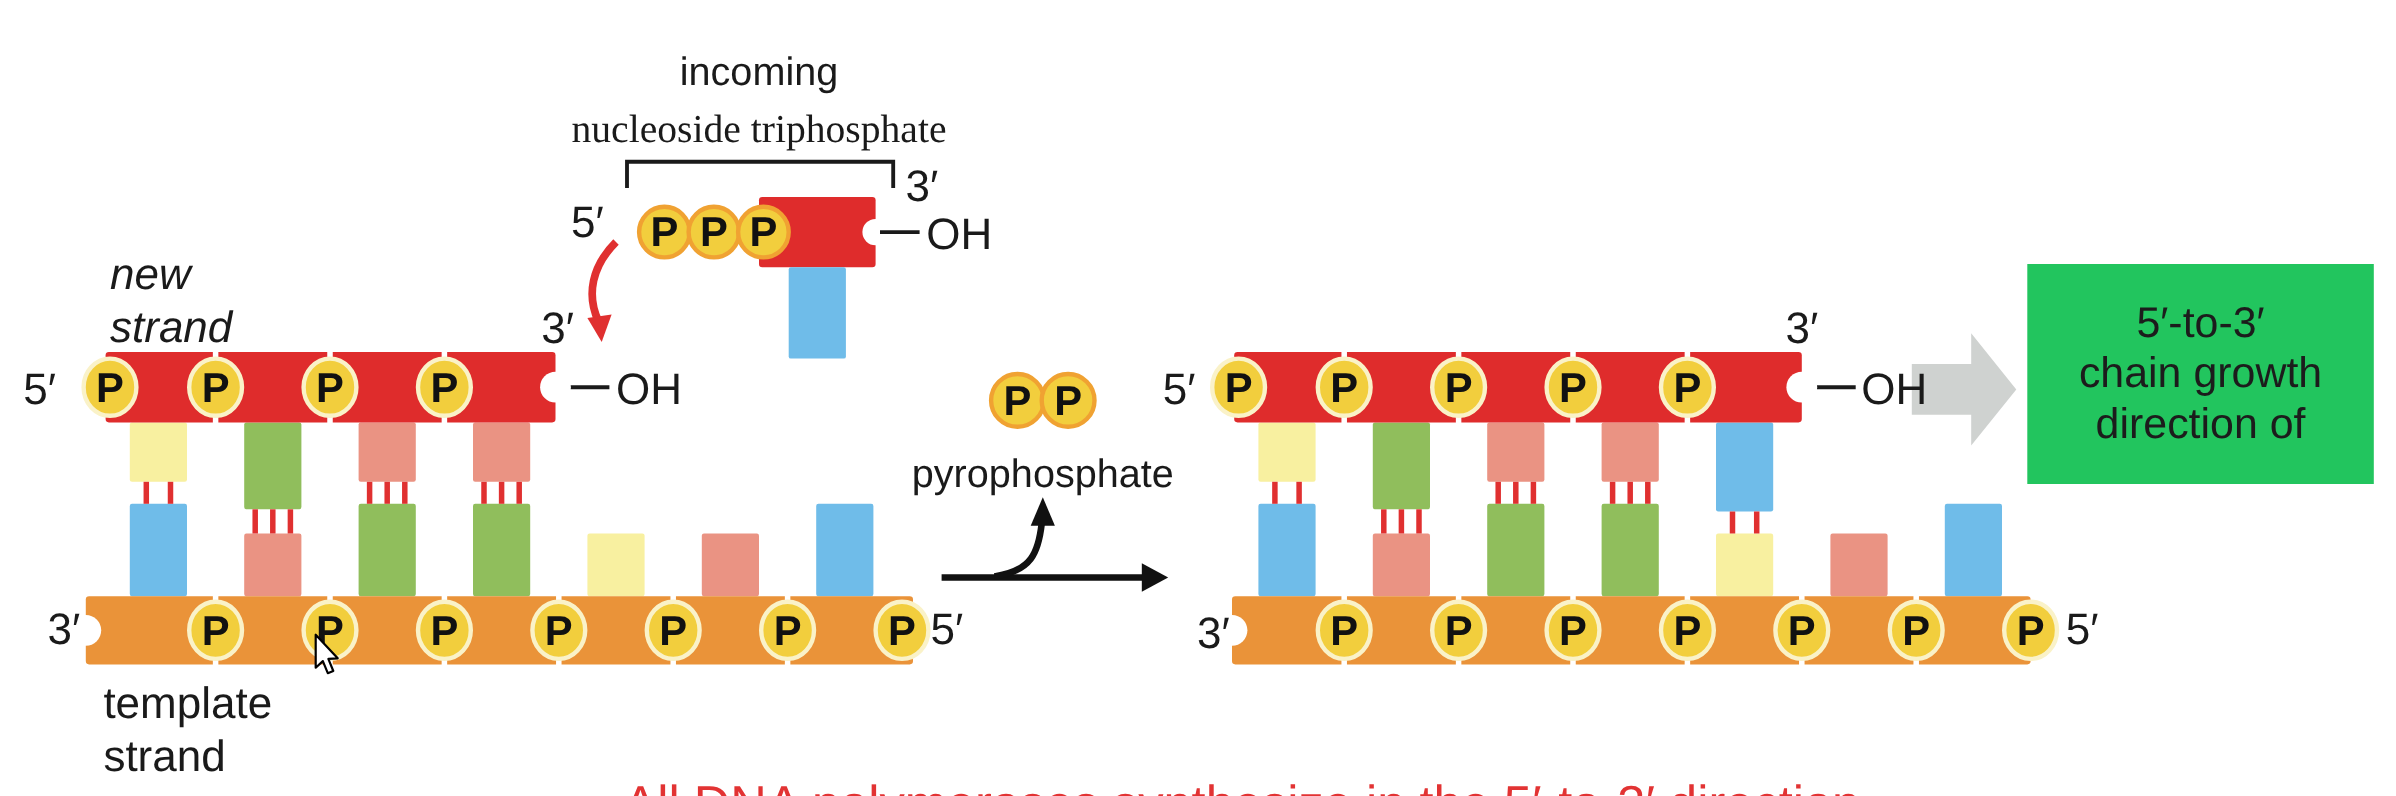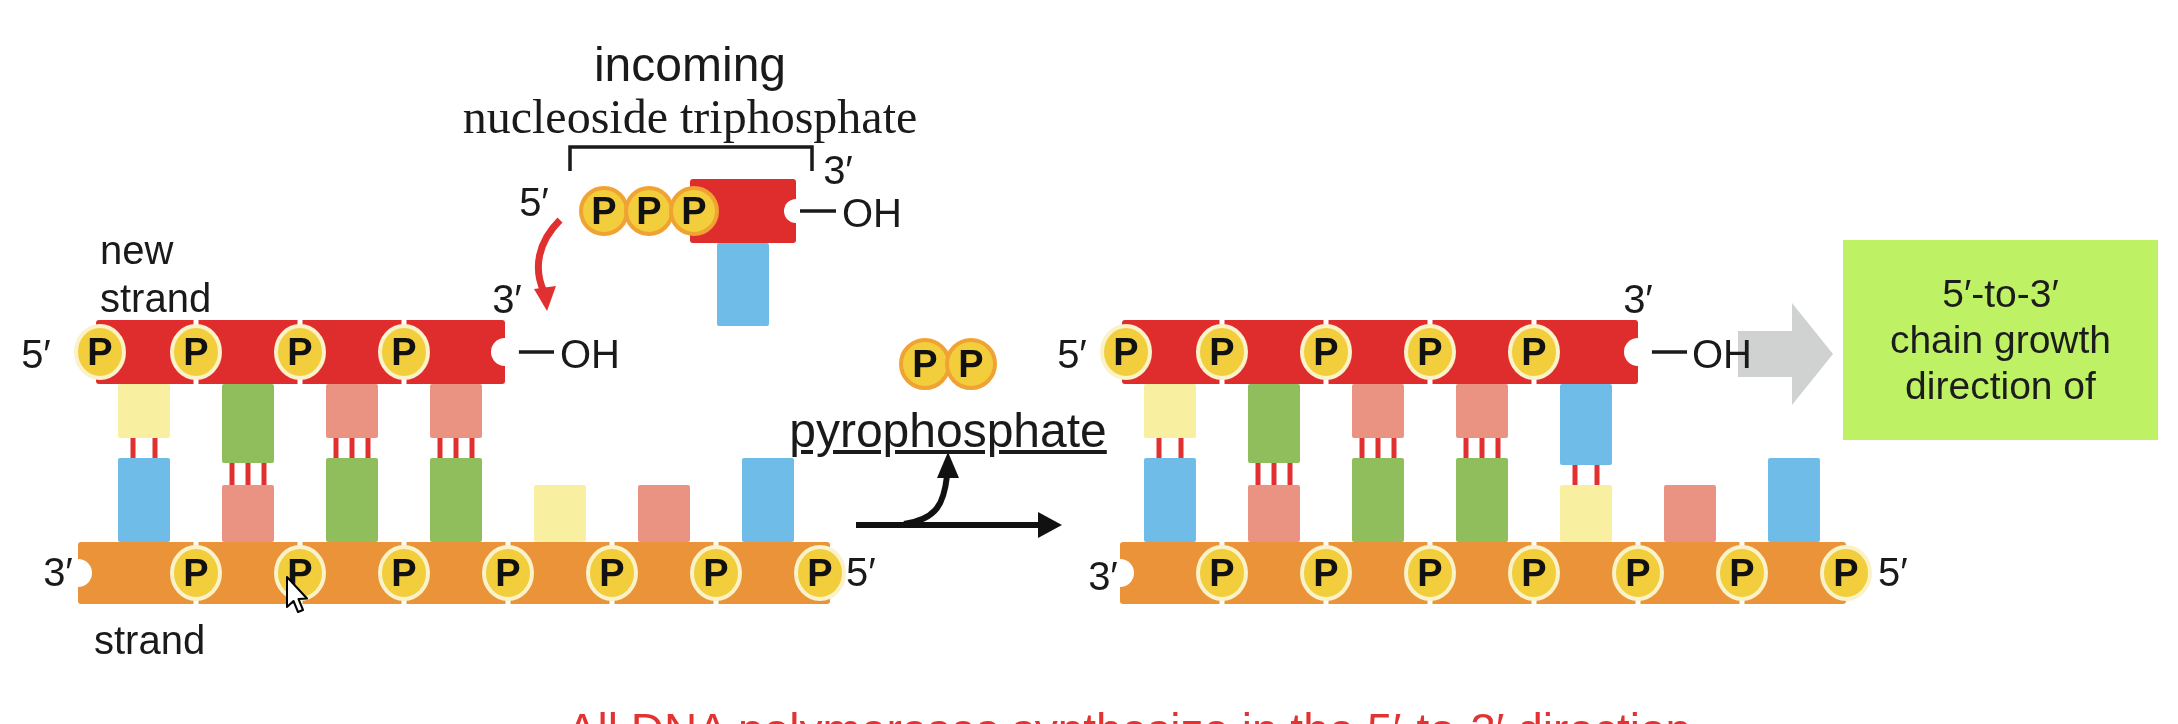--- a/index.html
+++ b/index.html
@@ -10,7 +10,7 @@
   #diagram-svg{position:absolute;left:0;top:0;}
   .lbl{position:absolute;font-size:40px;line-height:44px;white-space:nowrap;}
   .lbl.center{text-align:center;}
-  .lbl.big{font-size:48px;line-height:50px;}
+  .lbl.big{font-size:36px;line-height:50px;}
   .two-line{line-height:48px;}
   #direction-callout{
     position:absolute;left:1843px;top:240px;width:315px;height:200px;

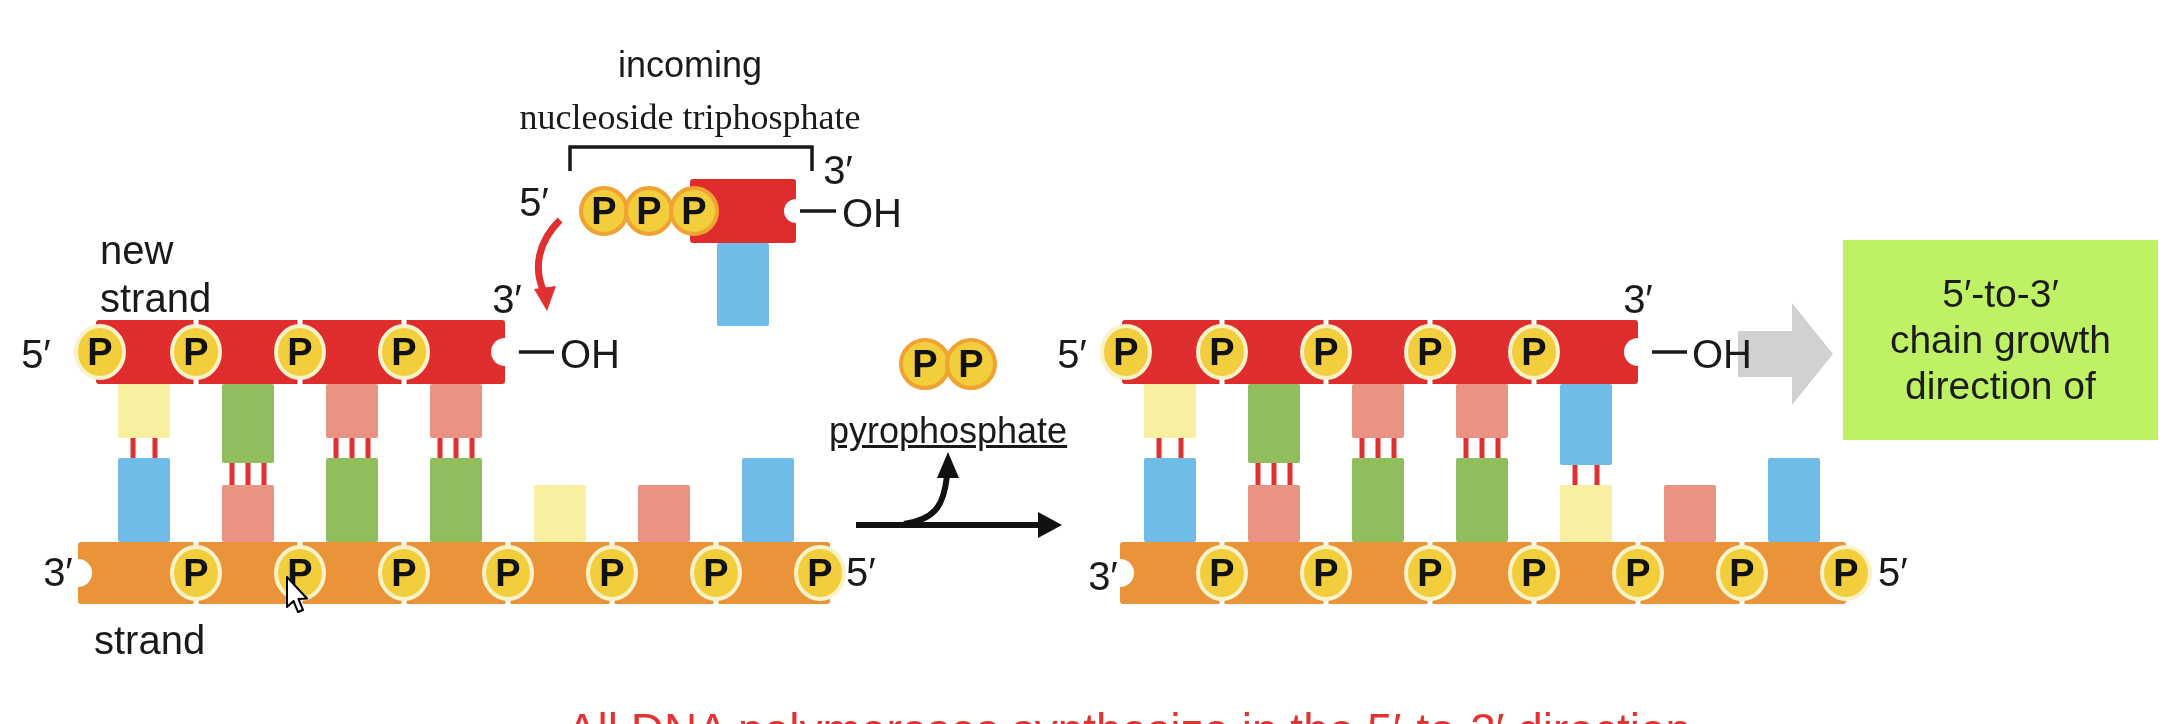--- a/index.html
+++ b/index.html
@@ -197,7 +197,7 @@
   <div class="lbl center" style="left:808px;top:148px;width:60px;">3′</div>
   <div class="lbl" style="left:842px;top:191px;">OH</div>
 
-  <div class="lbl two-line" style="left:100px;top:226px;">
+  <div class="lbl two-line" style="left:100px;top:226px;font-style:italic;">
     <div>new</div>
     <div>strand</div>
   </div>

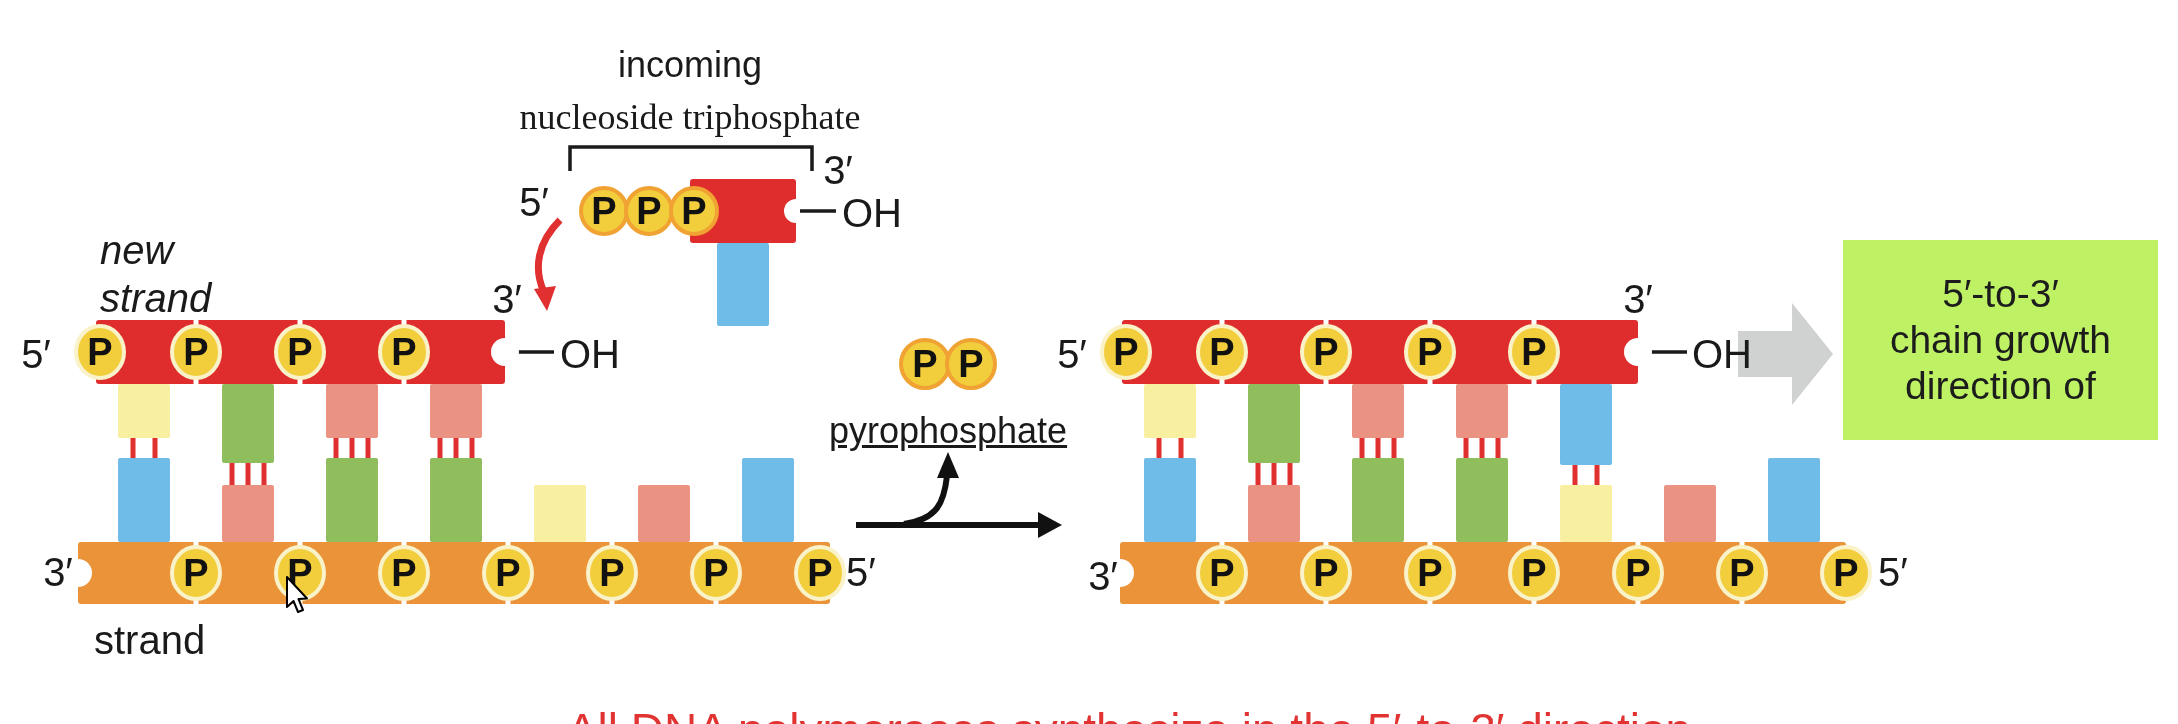--- a/index.html
+++ b/index.html
@@ -218,7 +218,7 @@
   <div class="lbl center" style="left:1073px;top:554px;width:60px;">3′</div>
   <div class="lbl" style="left:1878px;top:550px;">5′</div>
 
-  <div id="direction-callout" style="background: #bef264;">
+  <div id="direction-callout" style="background: #22c55e;">
     <div>5′-to-3′</div>
     <div>chain growth</div>
     <div>direction of</div>

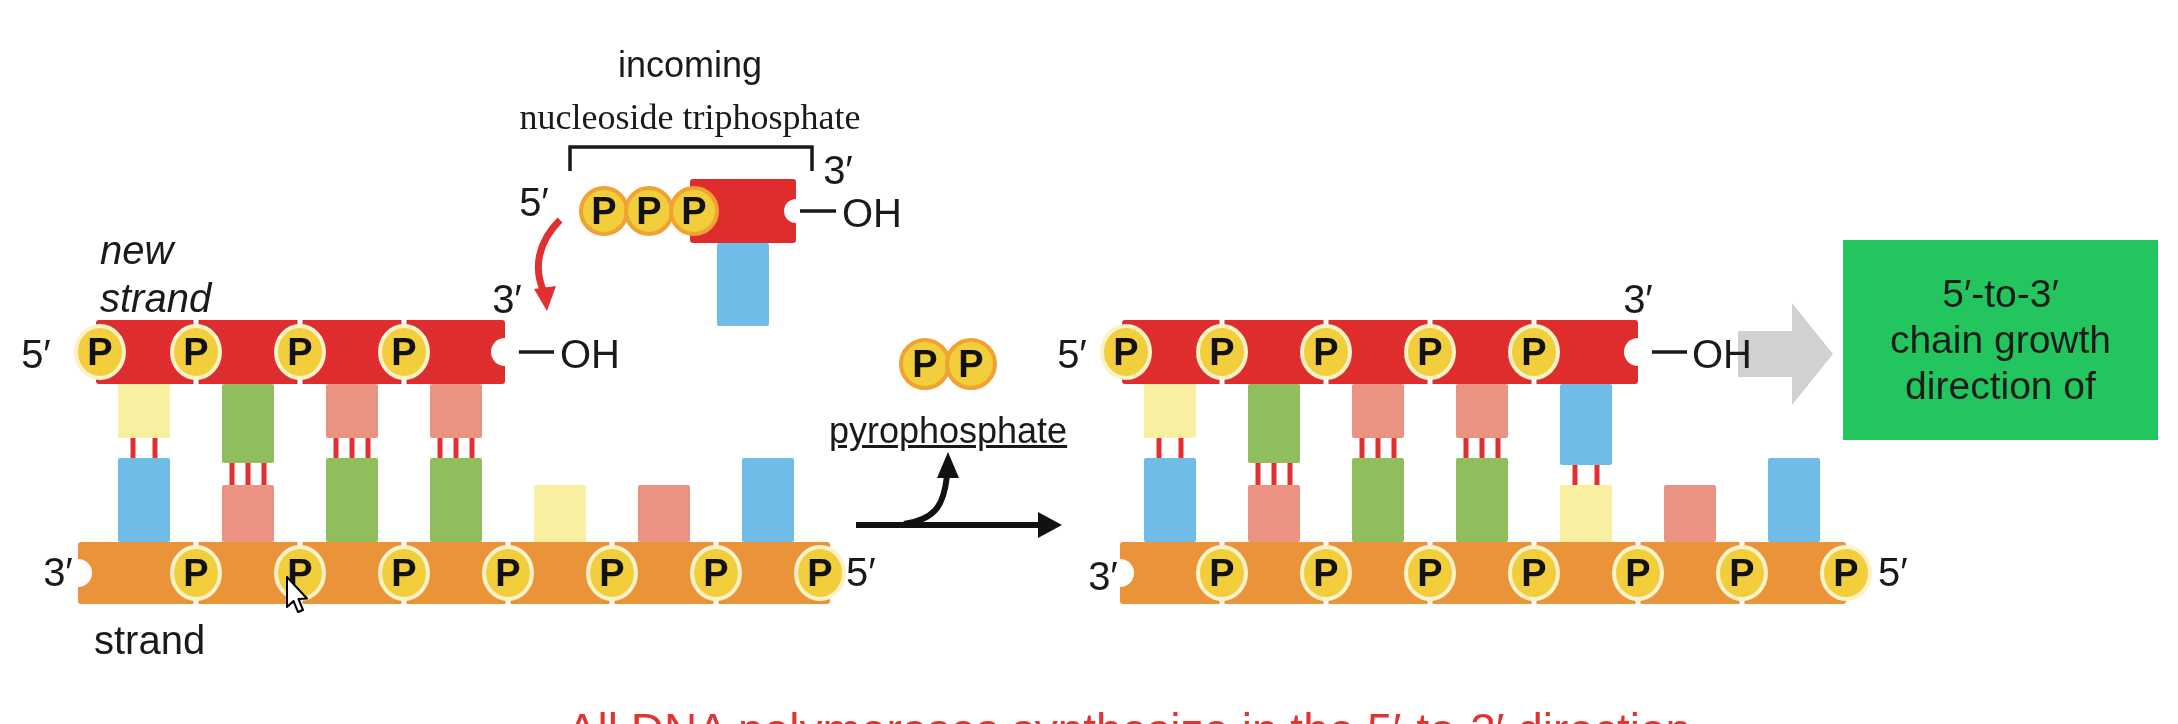--- a/index.html
+++ b/index.html
@@ -210,7 +210,7 @@
   <div class="lbl center" style="left:28px;top:550px;width:60px;">3′</div>
   <div class="lbl" style="left:846px;top:550px;">5′</div>
 
-  <div class="lbl big center" style="left:748px;top:406px;width:400px;text-decoration:underline;">pyrophosphate</div>
+  <div class="lbl big center" style="left:748px;top:406px;width:400px;">pyrophosphate</div>
 
   <div class="lbl center" style="left:1042px;top:332px;width:60px;">5′</div>
   <div class="lbl center" style="left:1608px;top:277px;width:60px;">3′</div>

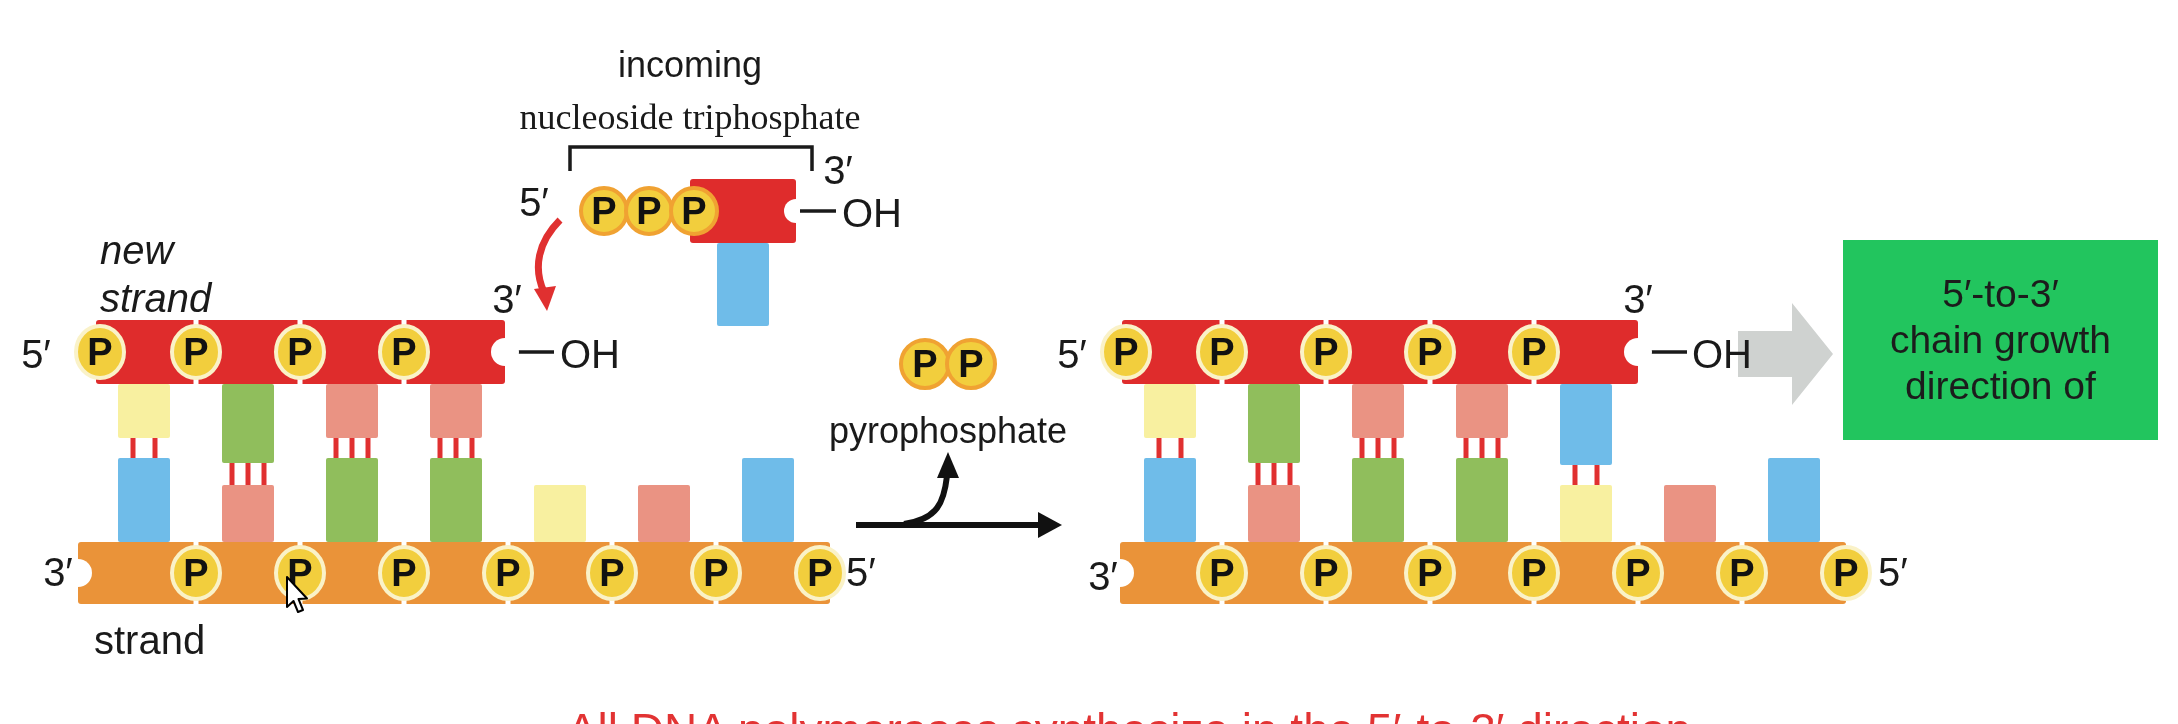--- a/index.html
+++ b/index.html
@@ -202,6 +202,7 @@
     <div>strand</div>
   </div>
   <div class="lbl two-line" style="left:94px;top:616px;">
+    <div>template</div>
     <div>strand</div>
   </div>
   <div class="lbl center" style="left:6px;top:332px;width:60px;">5′</div>

